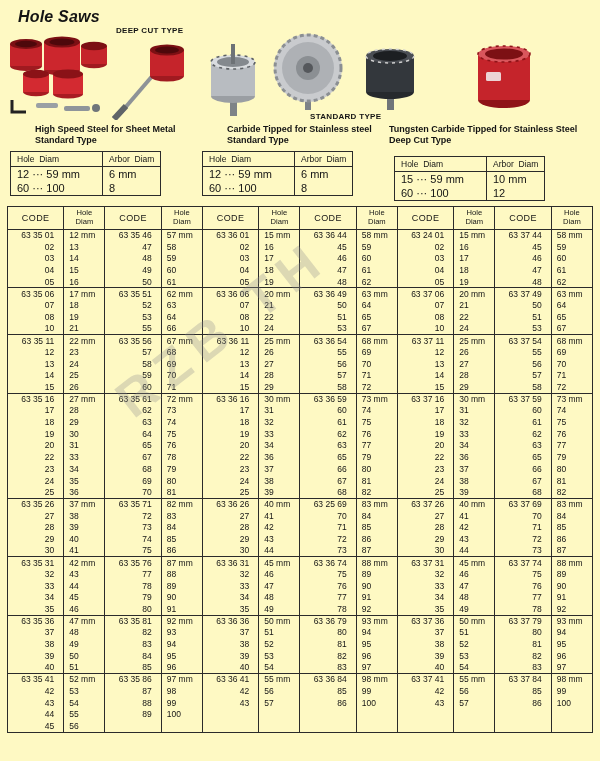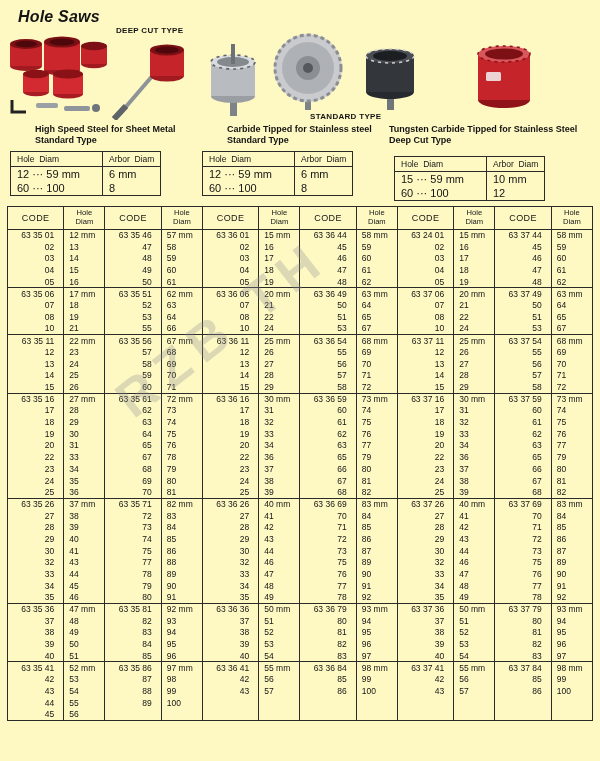--- a/index.html
+++ b/index.html
@@ -575,7 +575,7 @@
           <td class="c-diam">82 mm</td>
           <td class="c-code">63 36 26</td>
           <td class="c-diam">40 mm</td>
-          <td class="c-code">63 36 69</td>
+          <td class="c-code">63 25 69</td>
           <td class="c-diam">83 mm</td>
           <td class="c-code">63 37 26</td>
           <td class="c-diam">40 mm</td>

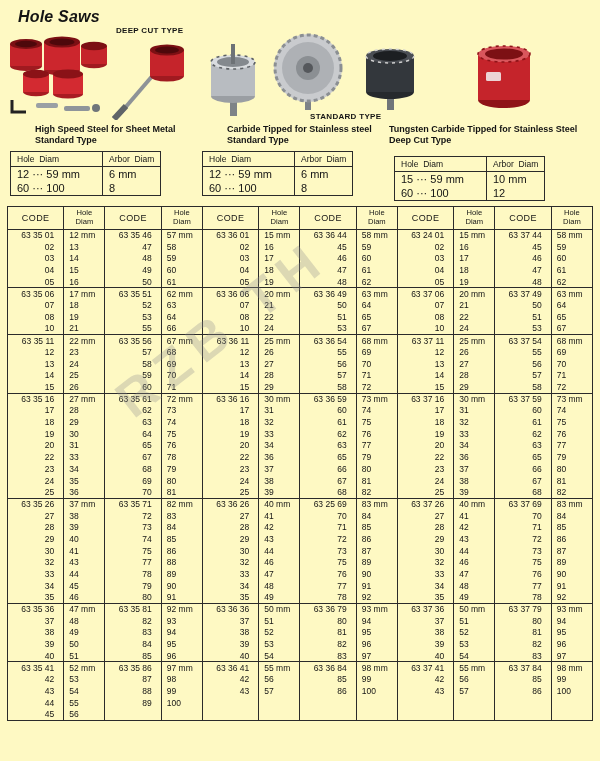--- a/index.html
+++ b/index.html
@@ -638,6 +638,20 @@
           <td class="c-code">73</td>
           <td class="c-diam">87</td>
         </tr>
+        <tr class="block-start">
+          <td class="c-code">63 35 31</td>
+          <td class="c-diam">42 mm</td>
+          <td class="c-code">63 35 76</td>
+          <td class="c-diam">87 mm</td>
+          <td class="c-code">63 36 31</td>
+          <td class="c-diam">45 mm</td>
+          <td class="c-code">63 36 74</td>
+          <td class="c-diam">88 mm</td>
+          <td class="c-code">63 37 31</td>
+          <td class="c-diam">45 mm</td>
+          <td class="c-code">63 37 74</td>
+          <td class="c-diam">88 mm</td>
+        </tr>
         <tr>
           <td class="c-code">32</td>
           <td class="c-diam">43</td>

